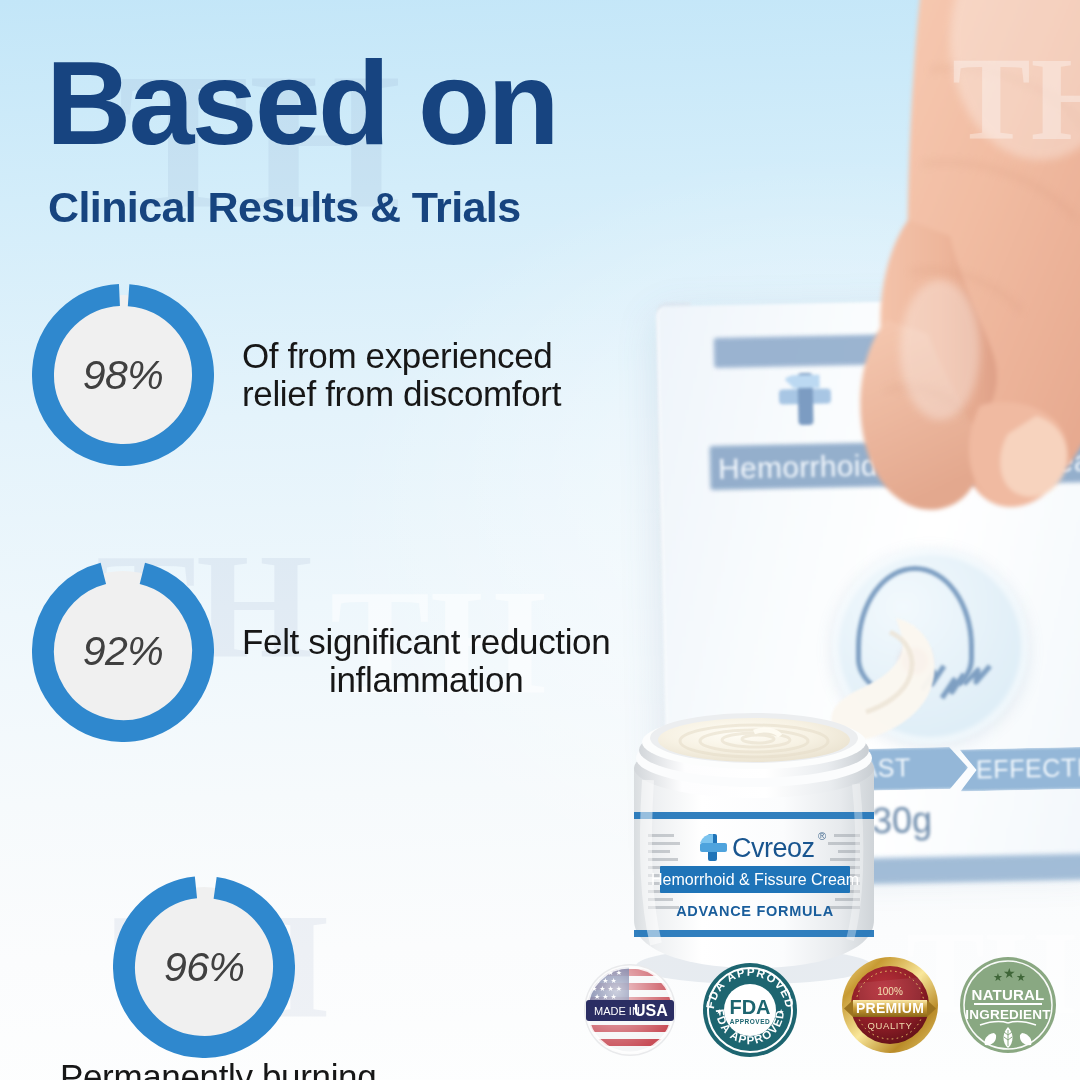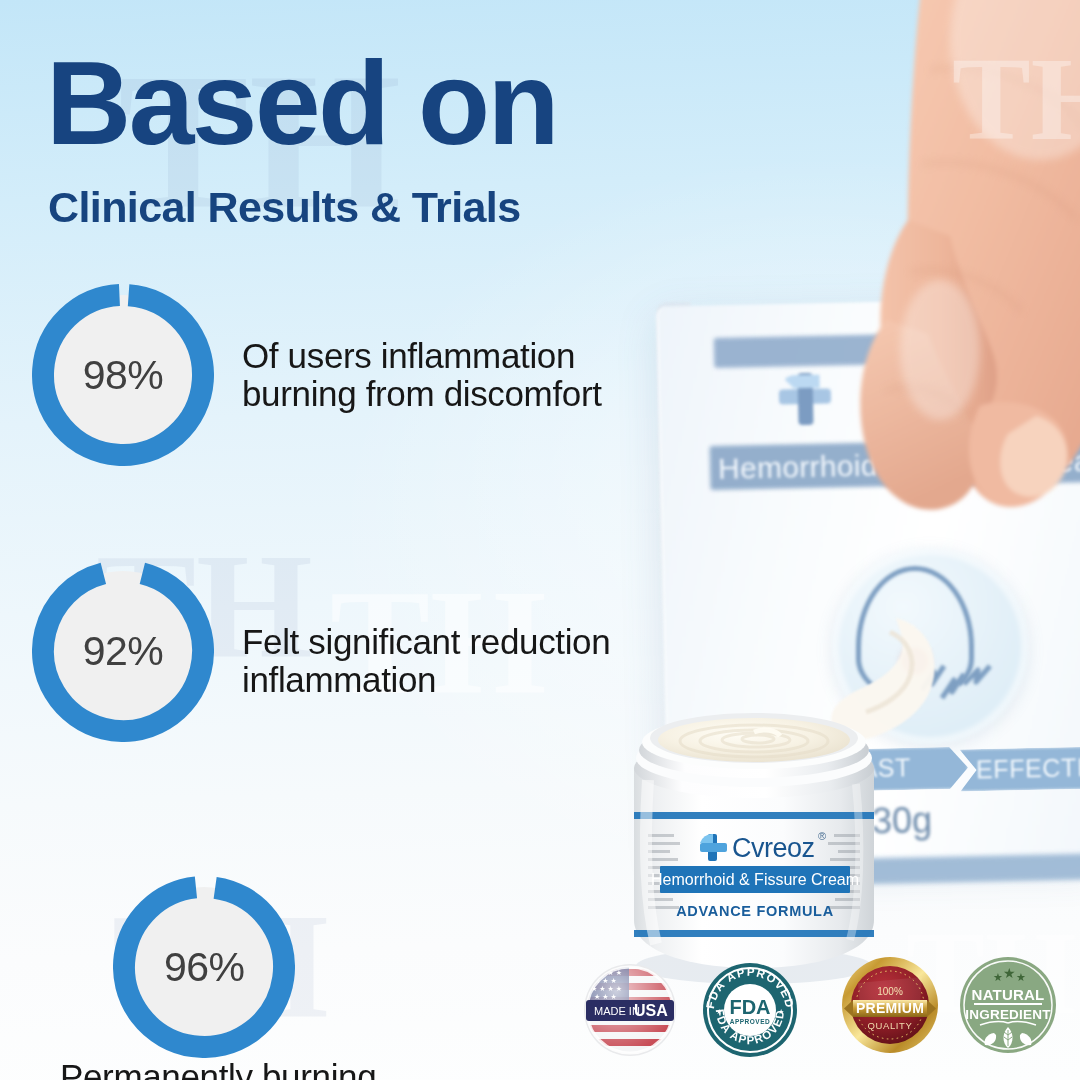--- a/index.html
+++ b/index.html
@@ -121,7 +121,7 @@
   .donutLbl{
     position:absolute;left:0;top:0;width:182px;height:182px;
     display:flex;align-items:center;justify-content:center;
-    font-size:41px;color:#404040;letter-spacing:-.5px;
+    font-size:41px;color:#404040;letter-spacing:-.5px;font-style:italic;
   }
   .statTxt{
     margin-left:28px;font-size:35px;line-height:38px;color:#171717;

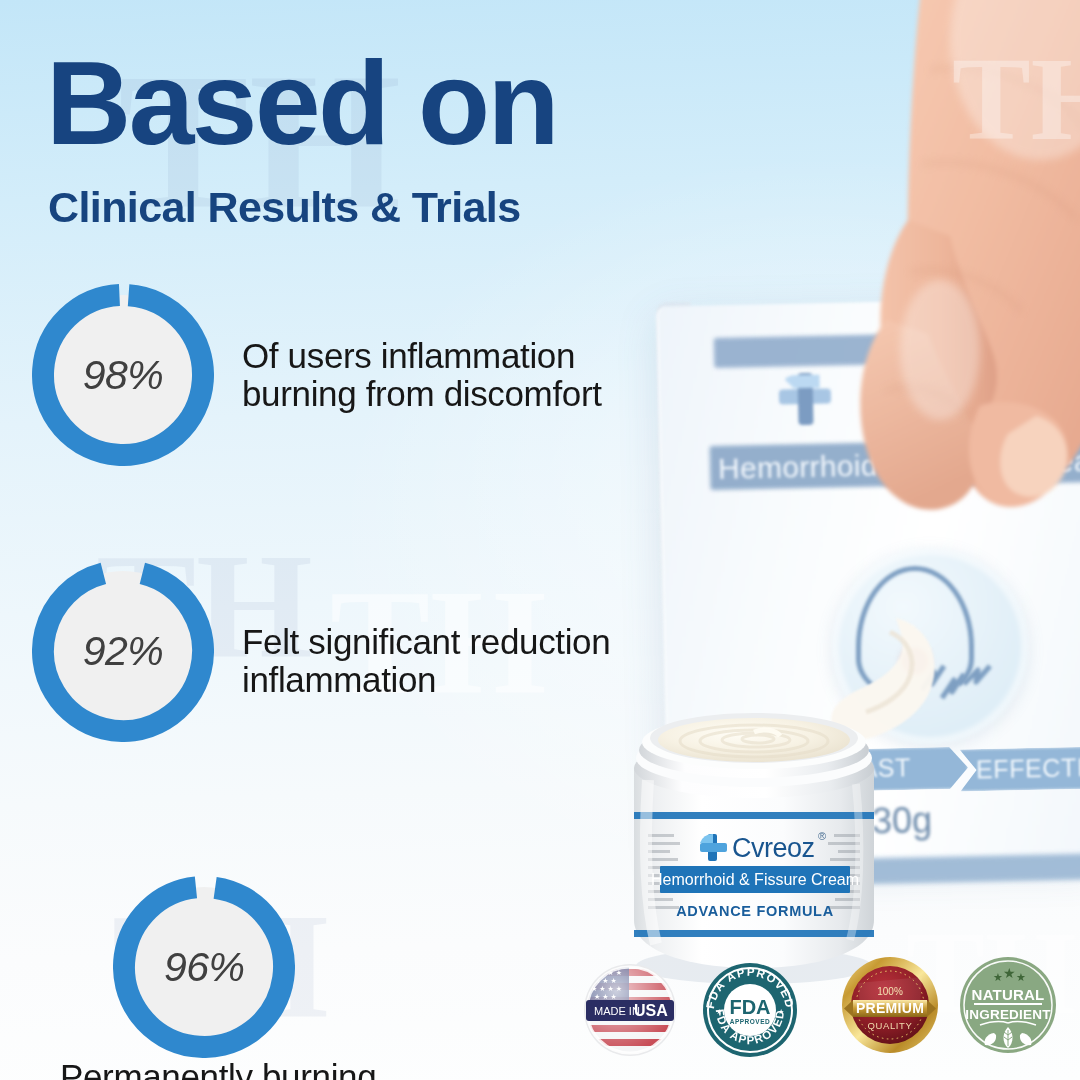--- a/index.html
+++ b/index.html
@@ -323,7 +323,7 @@
       <div class="donutLbl">98%</div>
     </div>
     <div class="statTxt">
-      <div>Of users inflammation</div>
+      <div>Of from experienced</div>
       <div>burning from discomfort</div>
     </div>
   </div>

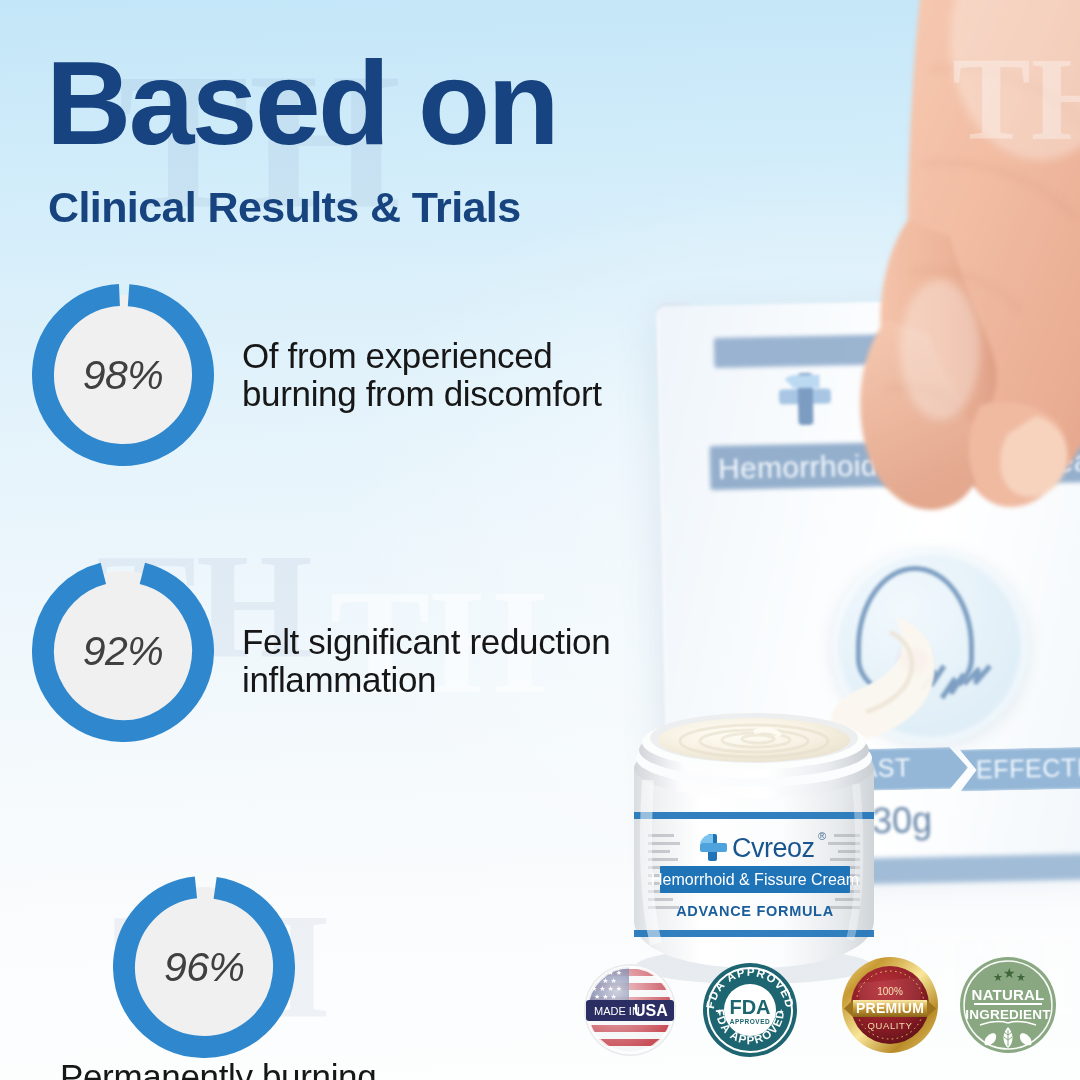--- a/index.html
+++ b/index.html
@@ -324,7 +324,7 @@
     </div>
     <div class="statTxt">
       <div>Of from experienced</div>
-      <div>burning from discomfort</div>
+      <div>relief from discomfort</div>
     </div>
   </div>
 

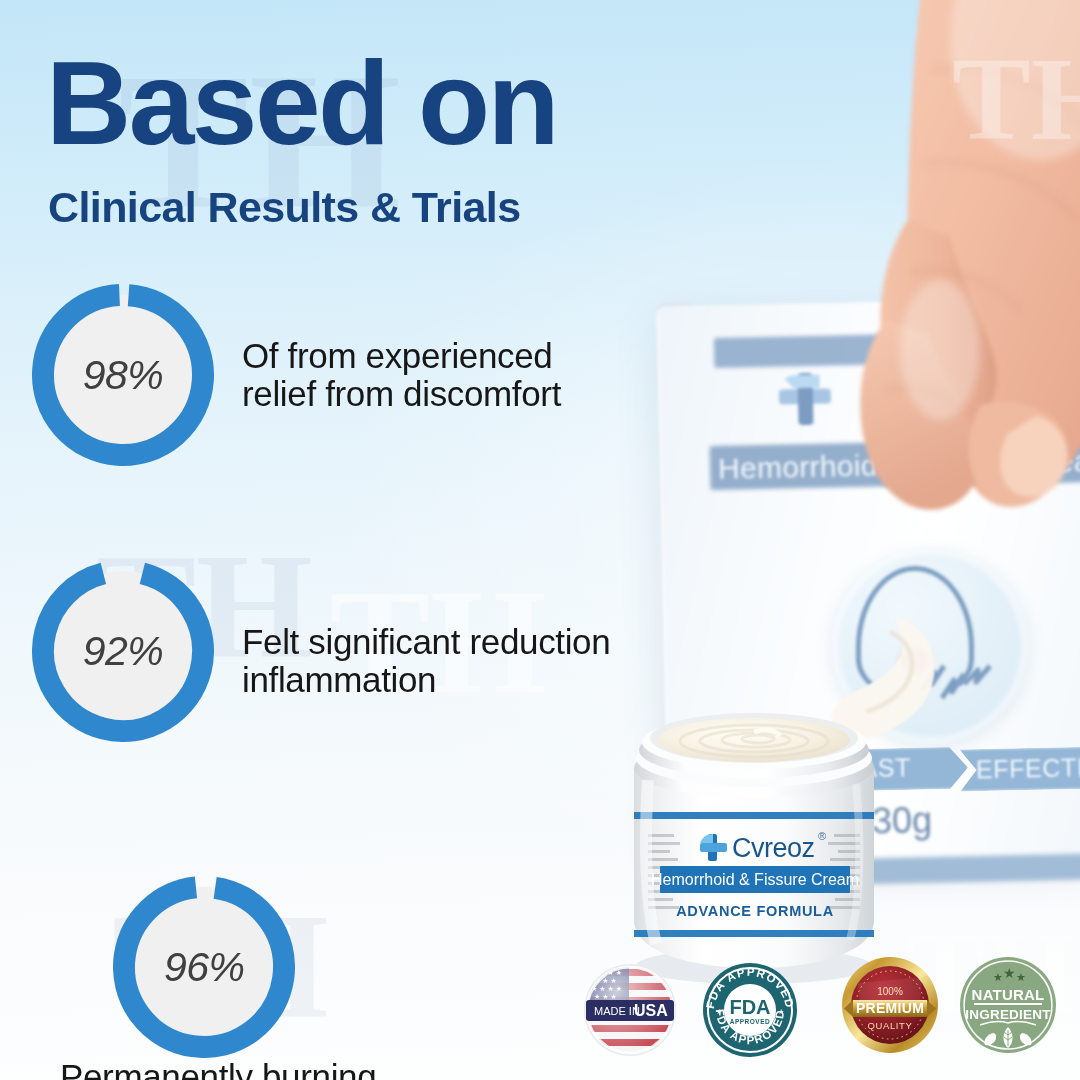--- a/index.html
+++ b/index.html
@@ -113,7 +113,7 @@
   
   .statRow{position:absolute;left:32px;display:flex;align-items:center;}
   #row0{top:284px;}
-  #row1{top:560px;}
+  #row1{top:560px;text-align:center;}
   #row2{top:876px;flex-direction:column;}
 
   .donutWrap{position:relative;width:182px;height:182px;flex:0 0 182px;}

